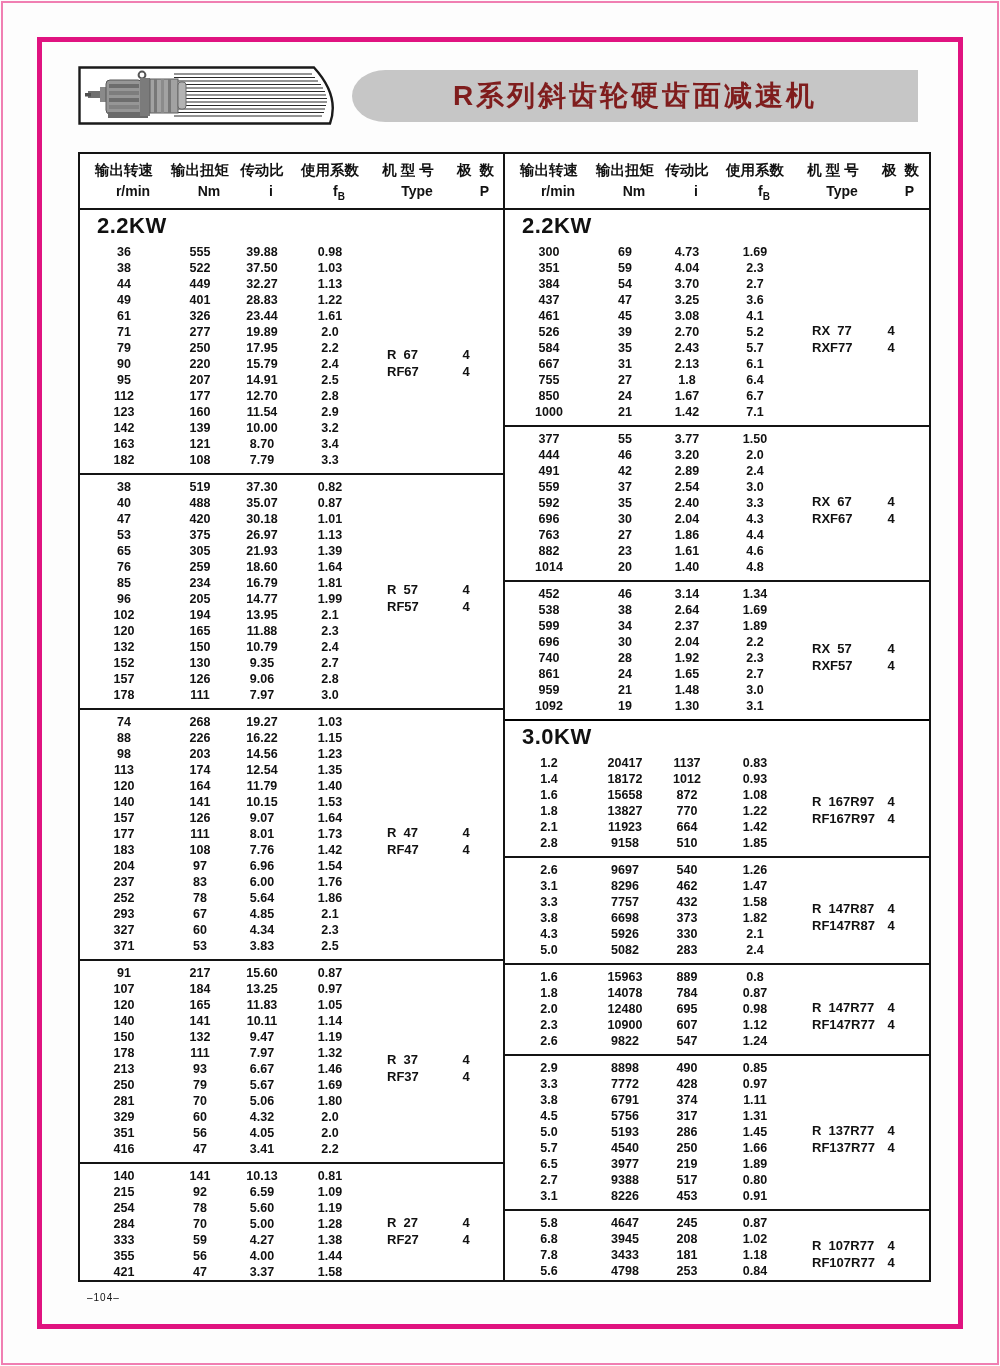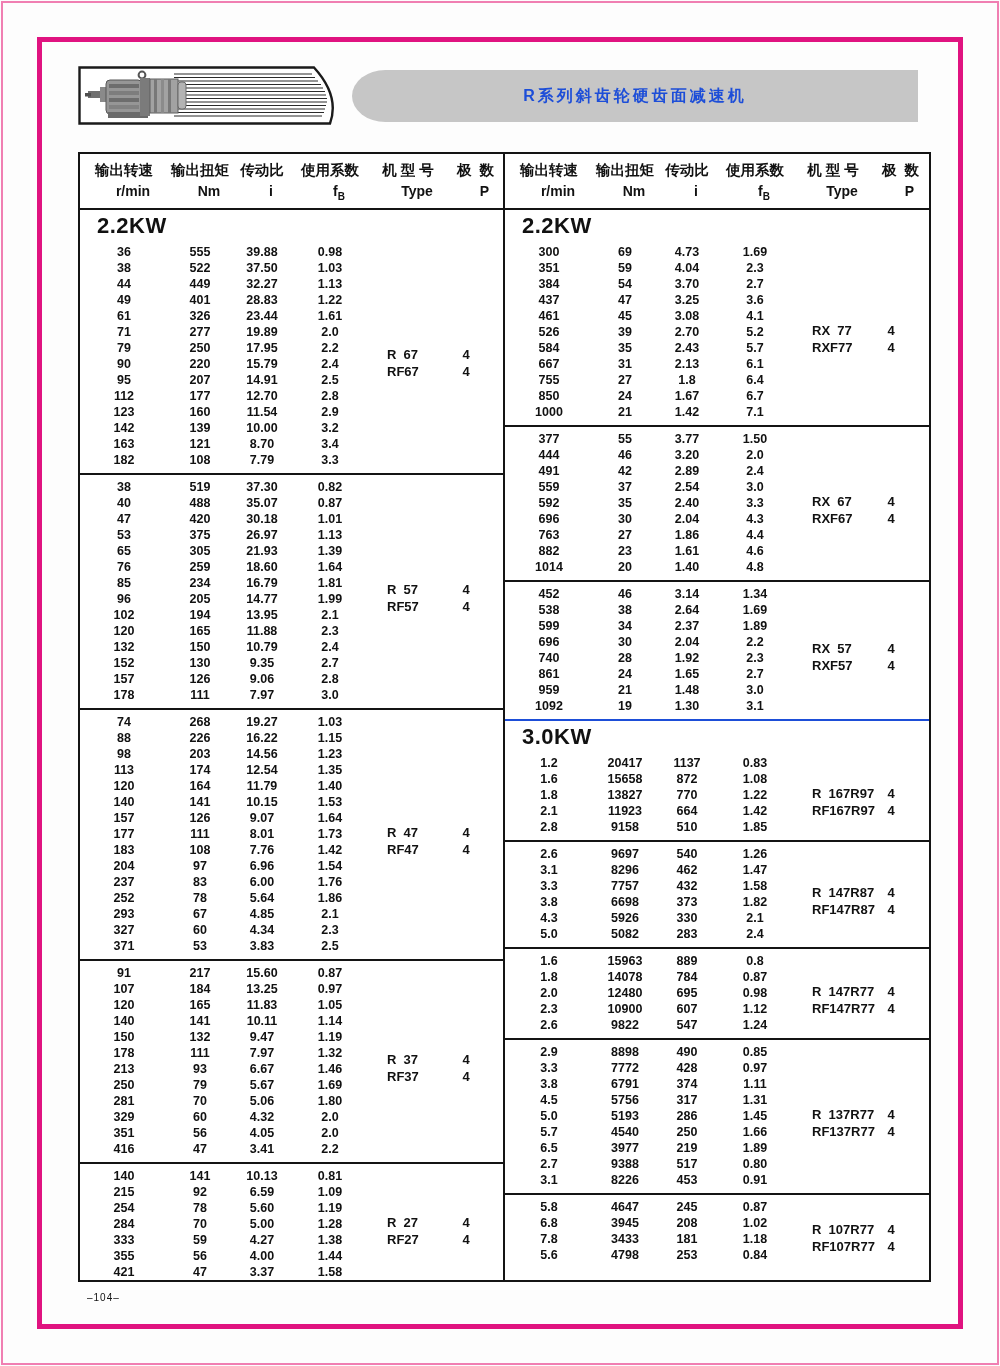--- a/index.html
+++ b/index.html
@@ -20,7 +20,7 @@
     border-top-left-radius:36px 28px;border-bottom-left-radius:36px 28px;
     display:flex;align-items:center;justify-content:center;
   }
-  .banner .title{font-size:16px;font-weight:700;letter-spacing:3px;color:#1d4ed8;}
+  .banner .title{font-size:28px;font-weight:700;letter-spacing:3px;color:#7f1d1d;}
 
   
   .dtable{

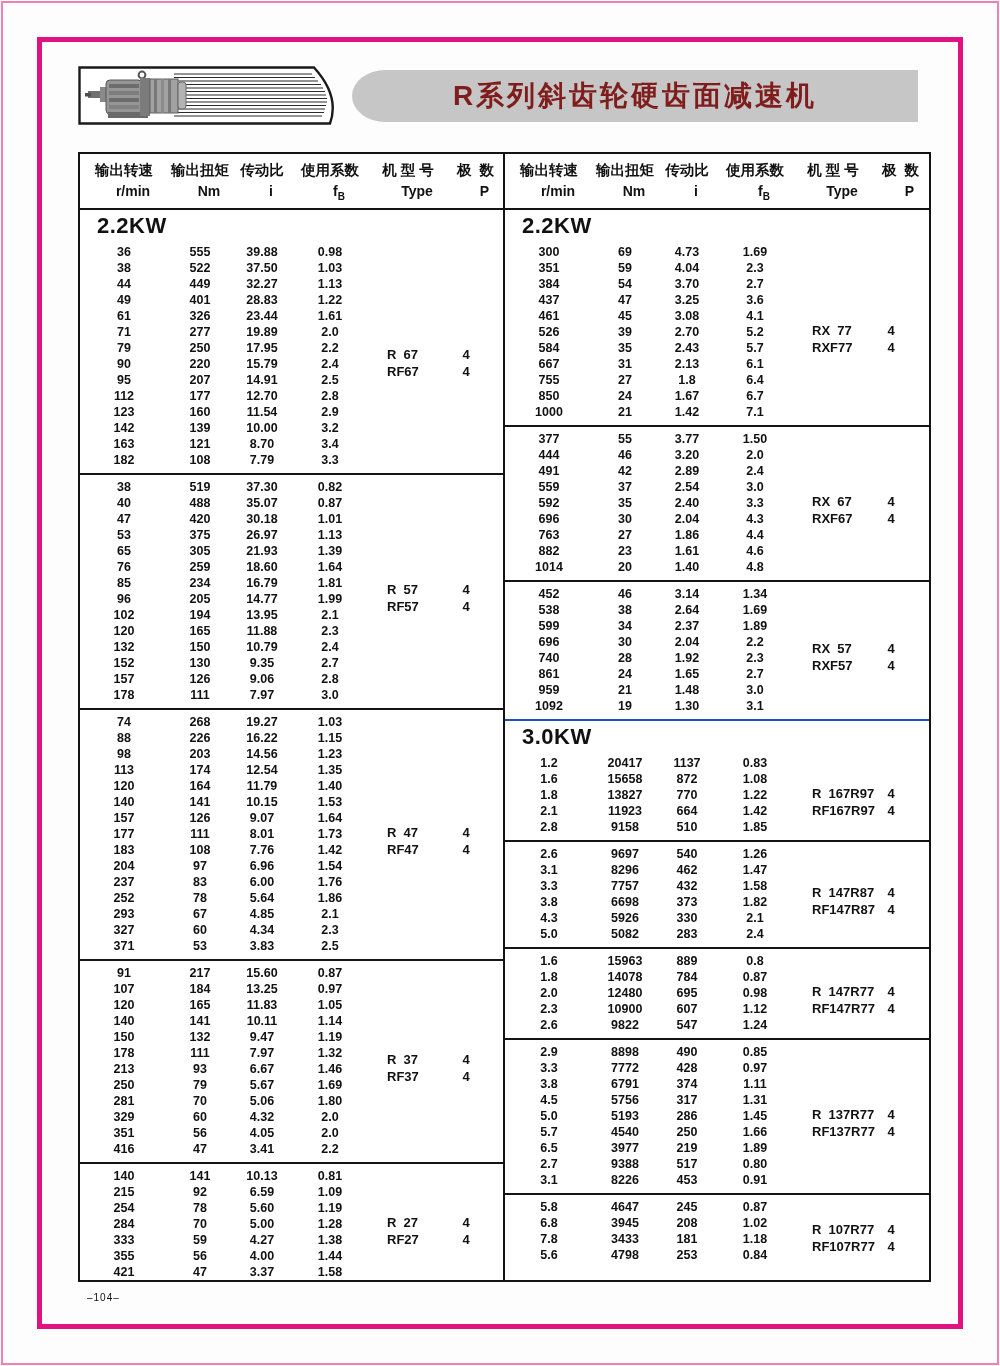--- a/index.html
+++ b/index.html
@@ -35,7 +35,7 @@
   .hrow.units .hc{font-size:14px;font-weight:700;line-height:21px;padding-left:18px;}
   .hrow.units sub{font-size:10px;}
   .stitle{font-weight:700;font-size:22px;line-height:20px;padding:6px 0 4px 17px;letter-spacing:0.5px;}
-  .stitle.sep{border-top:2px solid #1d4ed8;}
+  .stitle.sep{border-top:2px solid #000000;}
   .block{position:relative;padding:4px 0 5px;}
   .block.sep{border-top:2px solid #141414;}
   .row{display:grid;grid-template-columns:88px 64px 60px 76px;}

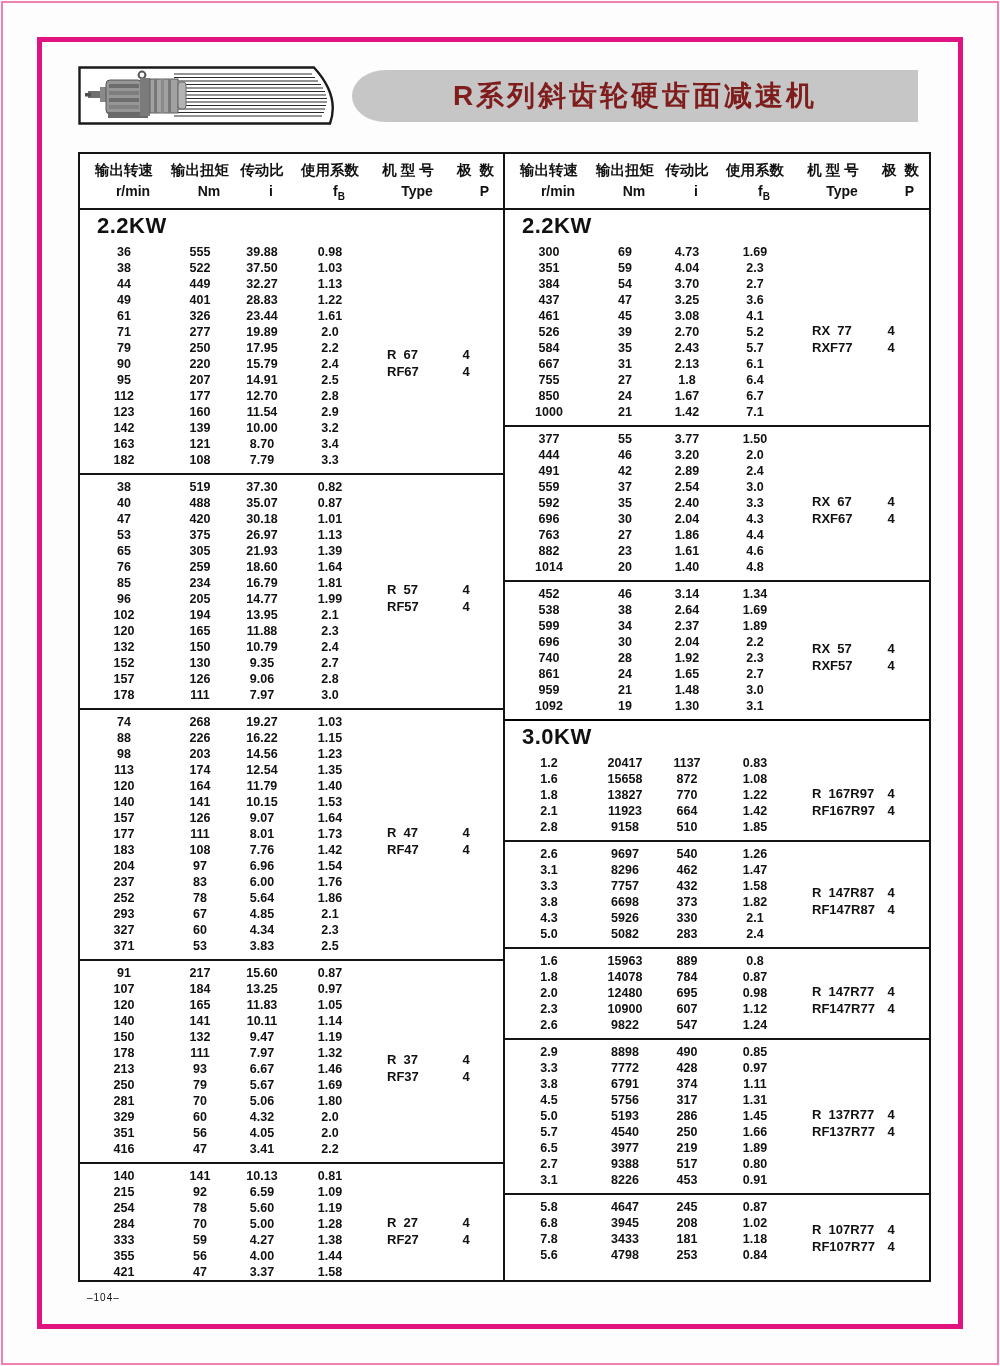--- a/index.html
+++ b/index.html
@@ -783,6 +783,12 @@
         <div class="cell">0.83</div>
       </div>
       <div class="row">
+        <div class="cell">1.4</div>
+        <div class="cell">18172</div>
+        <div class="cell">1012</div>
+        <div class="cell">0.93</div>
+      </div>
+      <div class="row">
         <div class="cell">1.6</div>
         <div class="cell">15658</div>
         <div class="cell">872</div>

